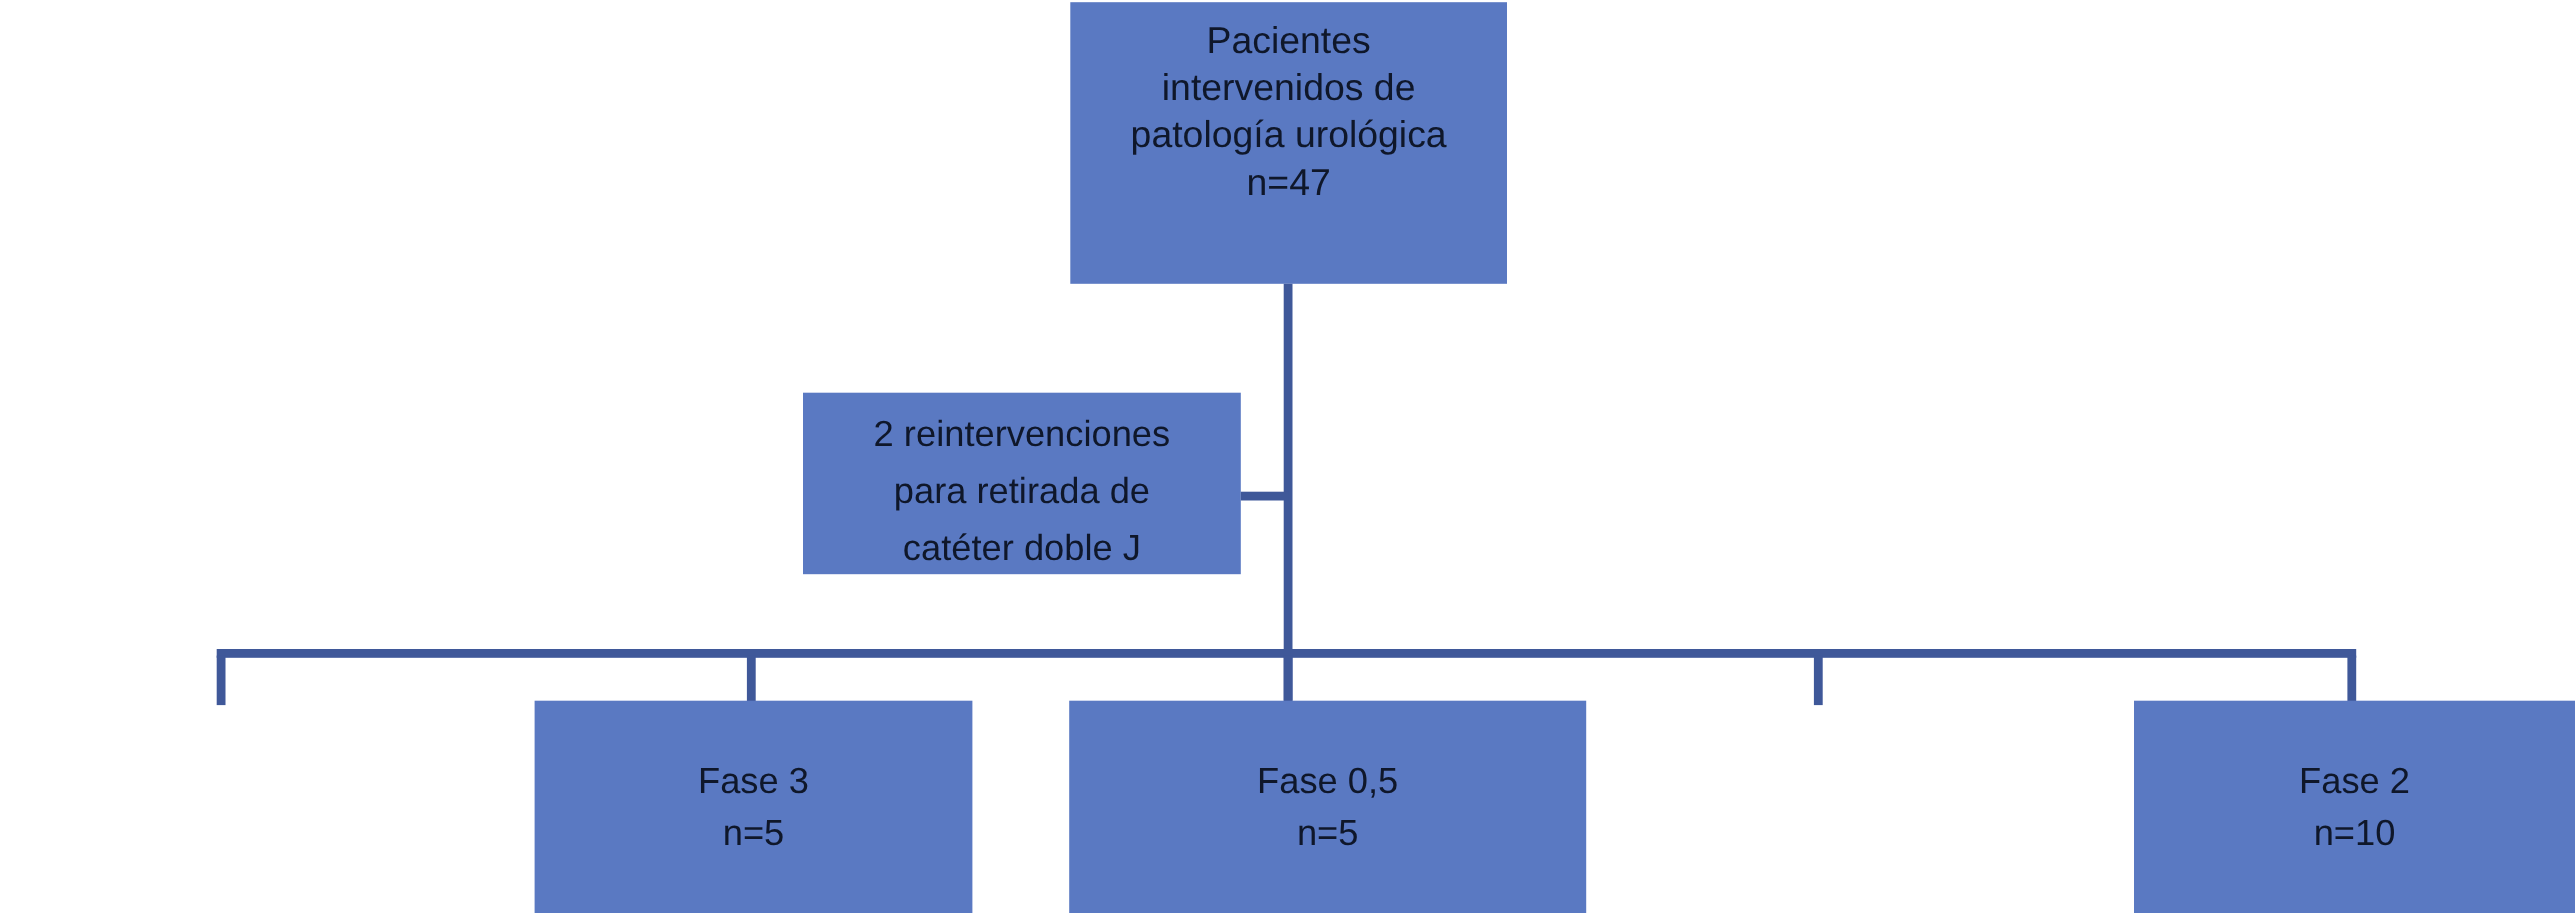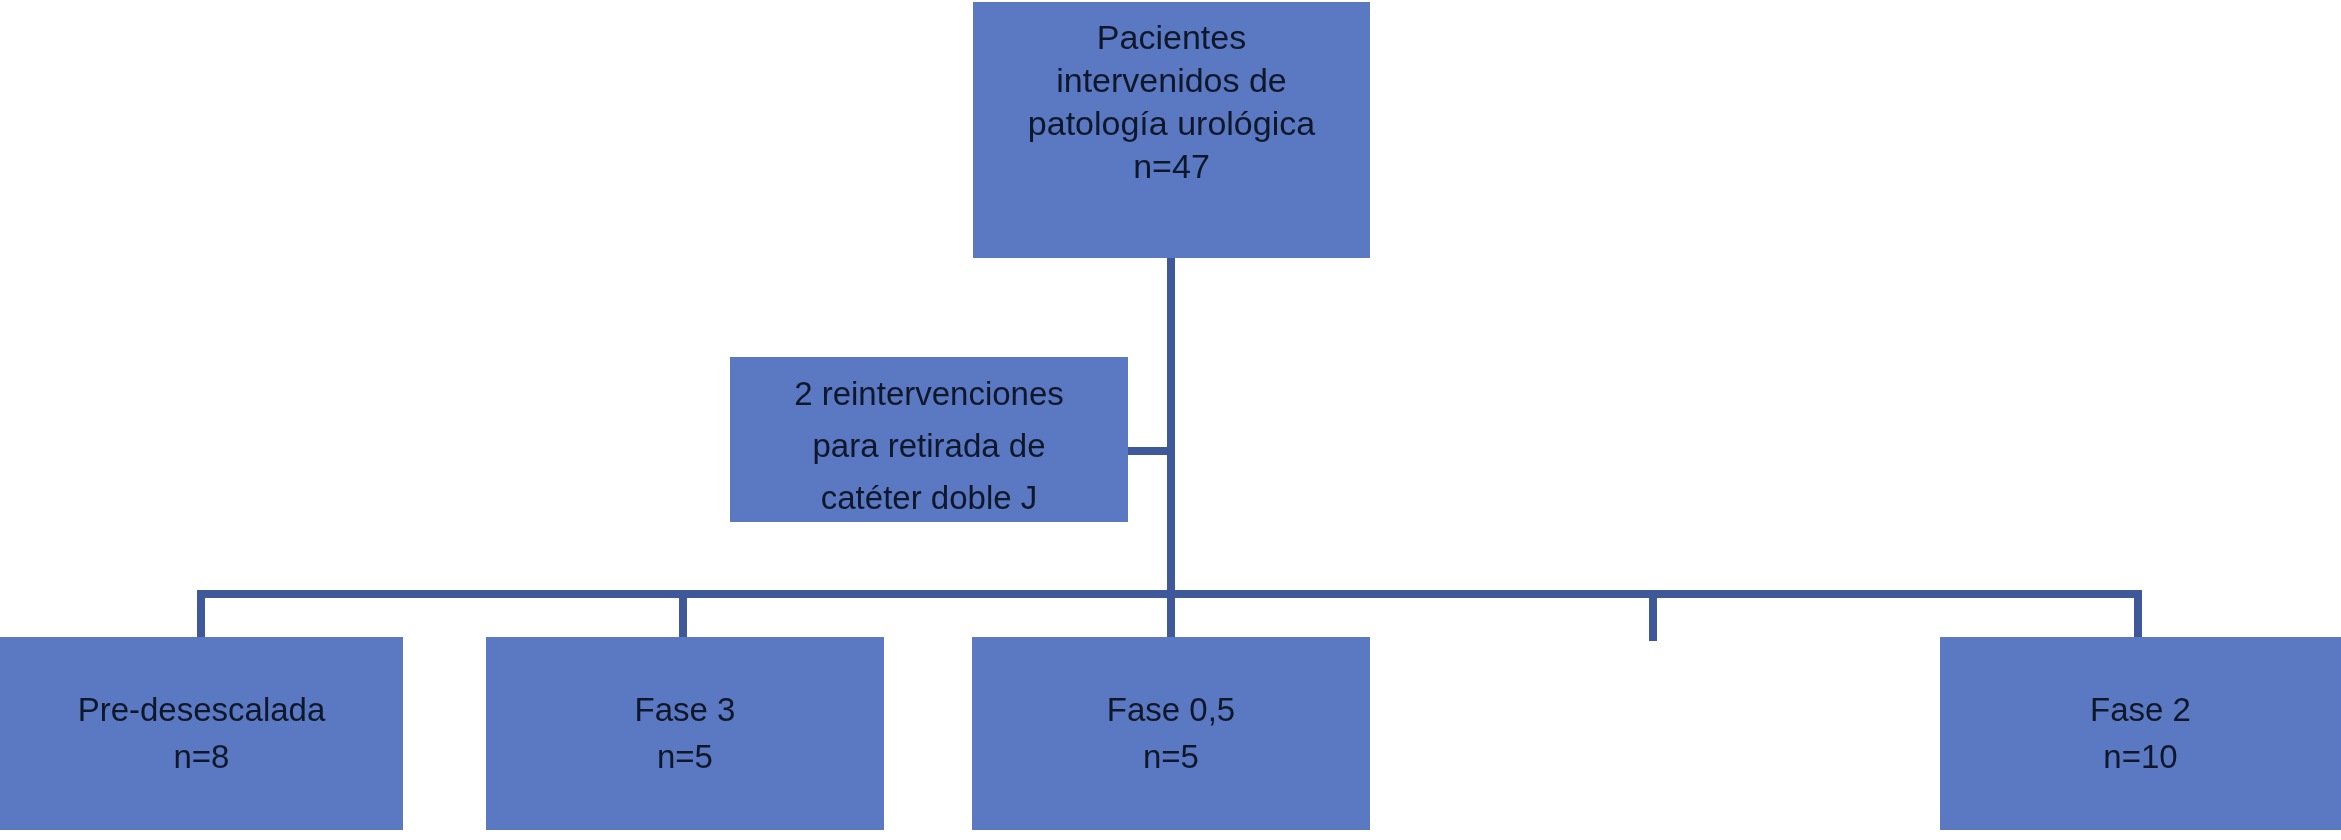--- a/index.html
+++ b/index.html
@@ -113,10 +113,6 @@
   <div class="conn v stem" id="stem-3"></div>
   <div class="conn v stem" id="stem-4"></div>
 
-  <div class="node leaf" id="leaf-0">
-    <span class="line">Pre-desescalada</span>
-    <span class="line">n=8</span>
-  </div>
 
   <div class="node leaf" id="leaf-1">
     <span class="line">Fase 3</span>

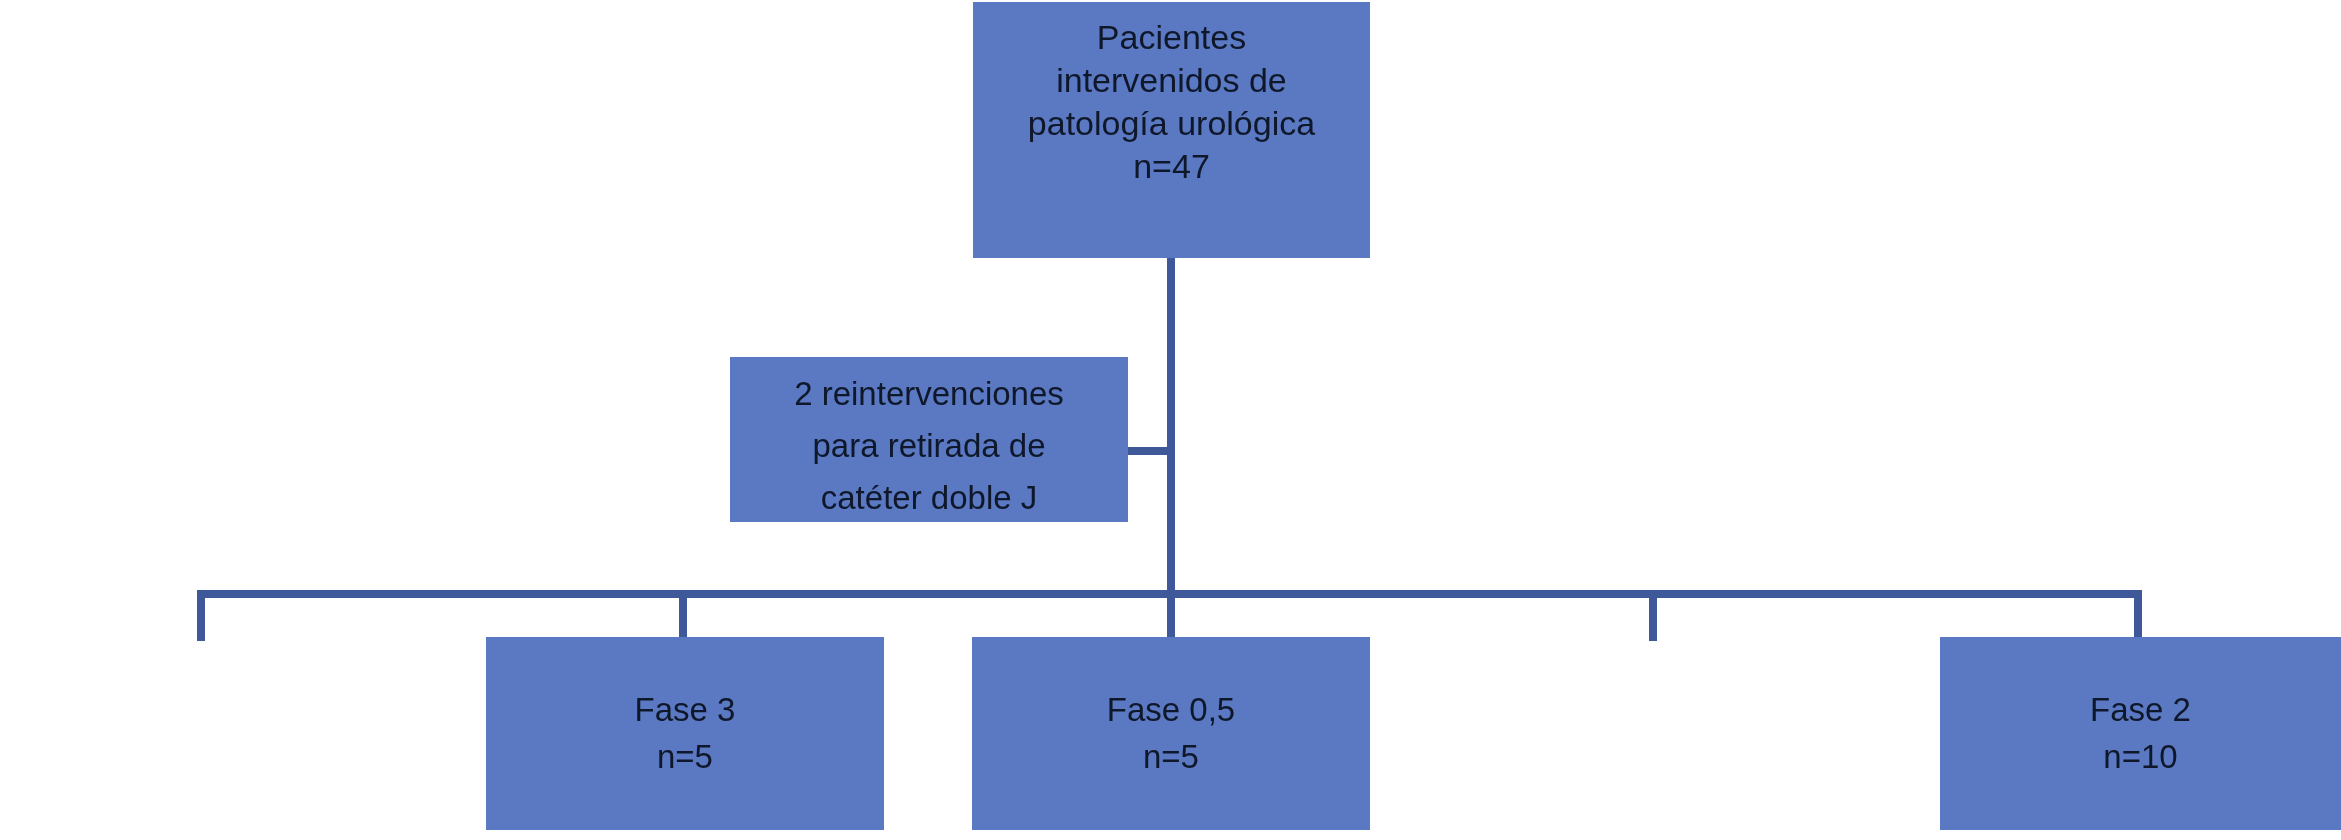--- a/index.html
+++ b/index.html
@@ -64,7 +64,7 @@
   }
   #leaf-0 { left: 0px;    width: 403px; }
   #leaf-1 { left: 486px;  width: 398px; }
-  #leaf-2 { left: 972px;  width: 398px; }
+  #leaf-2 { left: 972px;  width: 470px; }
   #leaf-3 { left: 1456px; width: 398px; }
   #leaf-4 { left: 1940px; width: 401px; }
 

